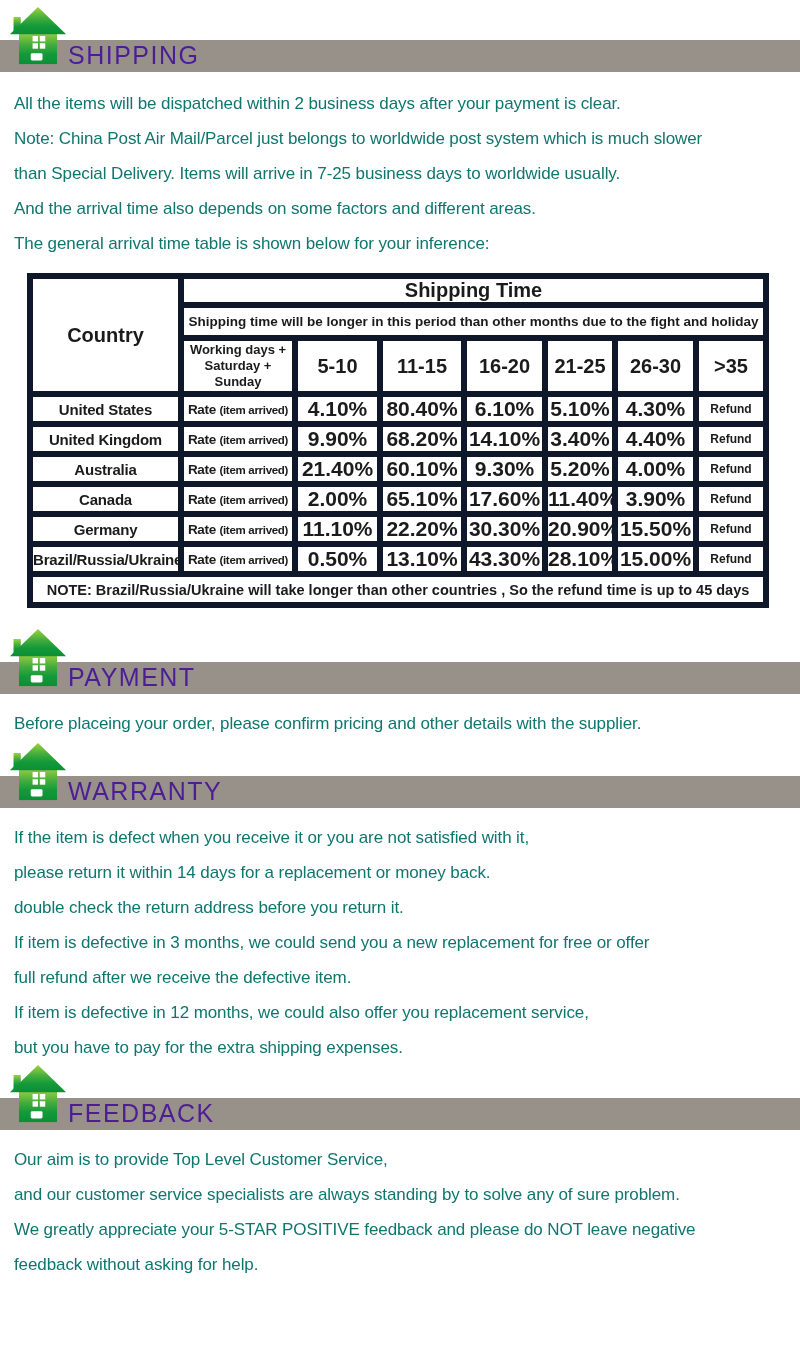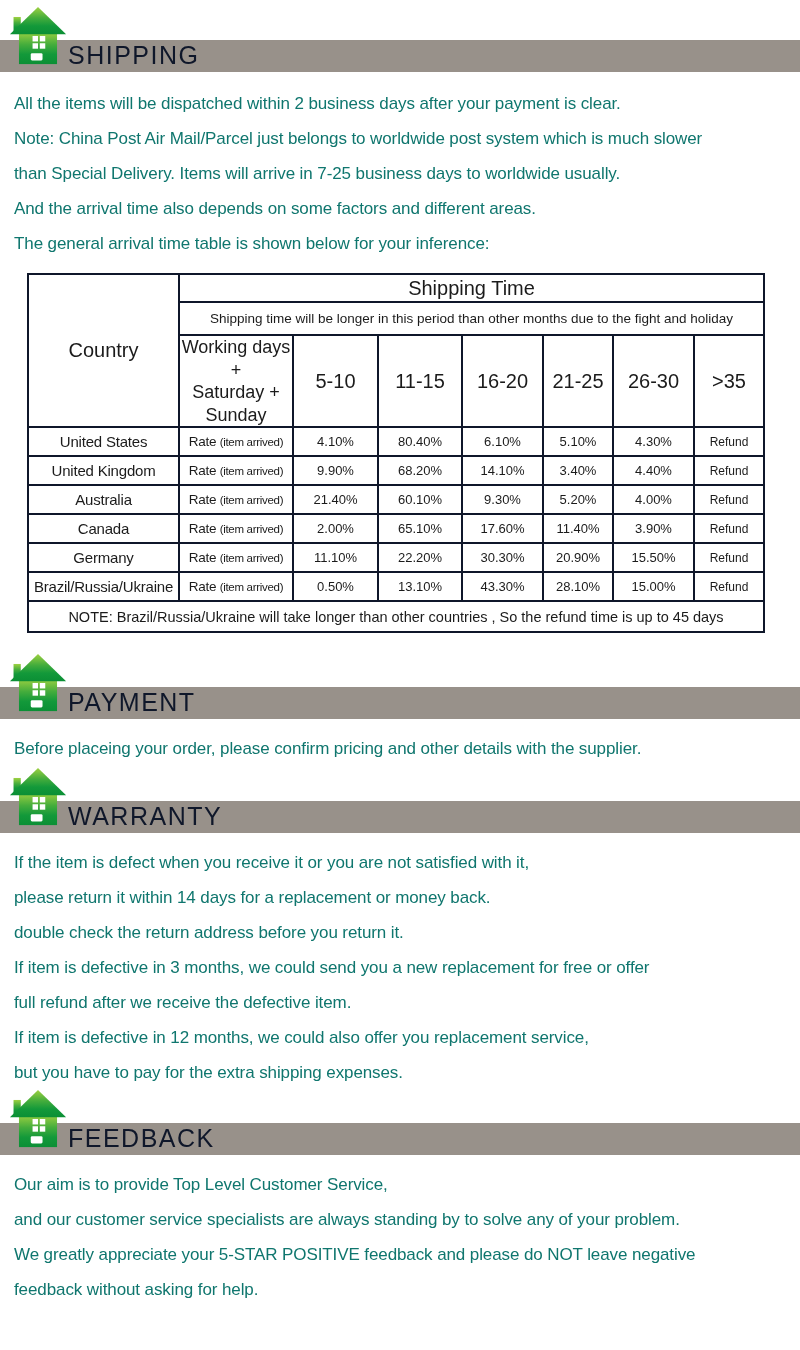--- a/index.html
+++ b/index.html
@@ -19,7 +19,7 @@
     display:flex; align-items:center; padding-left:68px;
   }
   .banner .title {
-    color:#0f172a; font-size:25px; letter-spacing:1.5px;
+    color:#4c1d95; font-size:25px; letter-spacing:1.5px;
     font-weight:400; line-height:1; padding-bottom:2px; white-space:nowrap;
   }
   .banner svg.house { position:absolute; left:9px; top:5px; width:58px; height:62px; }

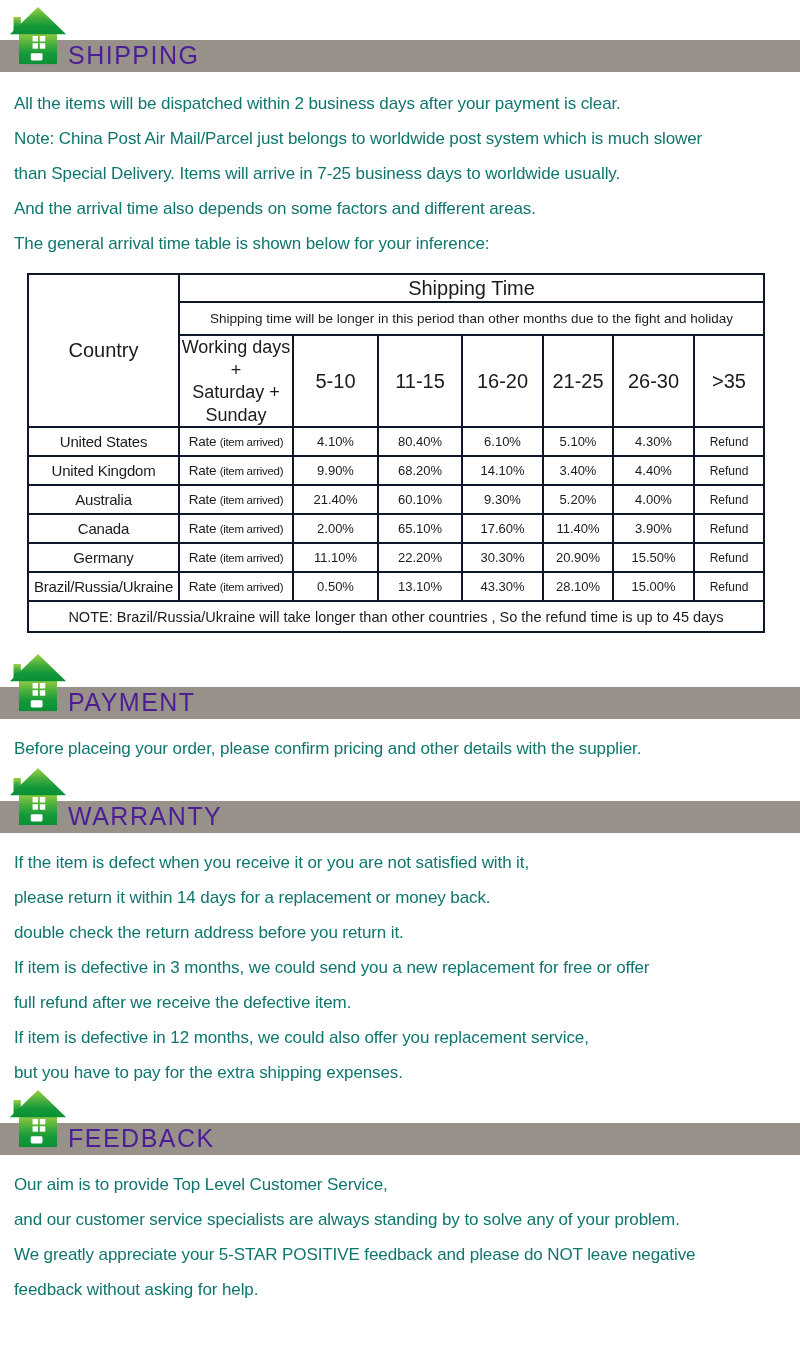--- a/index.html
+++ b/index.html
@@ -37,8 +37,8 @@
     border-collapse:collapse; table-layout:fixed;
   }
   table.ship td {
-    border:2px solid #0f172a; text-align:center; vertical-align:middle;
-    padding:0; overflow:hidden;
+    border:6px solid #0f172a; text-align:center; vertical-align:middle;
+    padding:0; overflow:hidden;font-weight:bold;
   }
   .r-title td   { height:28px; }
   .r-sub td     { height:33px; }

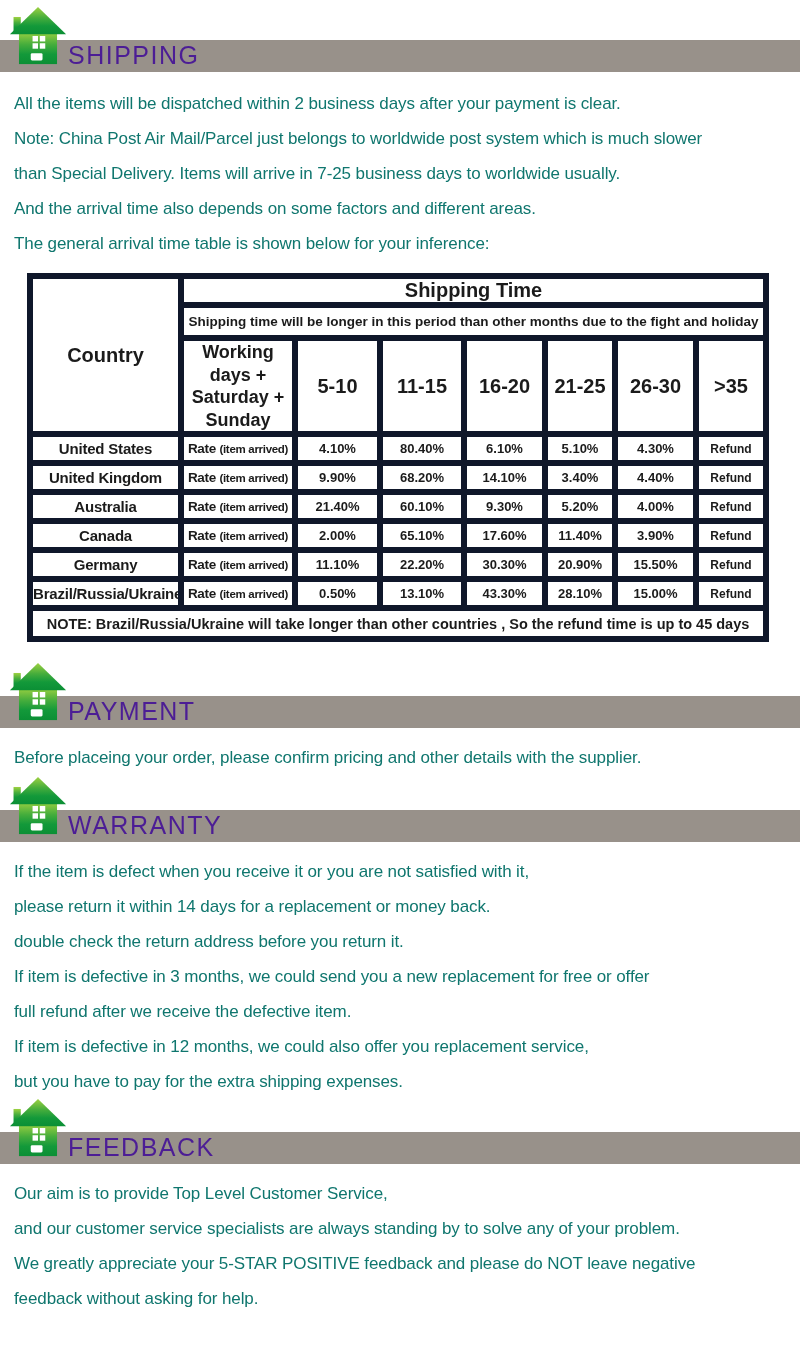--- a/index.html
+++ b/index.html
@@ -49,7 +49,7 @@
   .c-country-h { font-size:20px; }
   .c-title     { font-size:20px; }
   .c-sub       { font-size:13.5px; }
-  .c-working   { font-size:18px; line-height:1.25;margin-left:46px; }
+  .c-working   { font-size:13px; line-height:1.25;margin-left:46px; }
   .c-period    { font-size:20px; }
   .c-country   { font-size:15px; letter-spacing:-0.2px; }
   .c-rate      { font-size:13.5px; letter-spacing:-0.3px; }

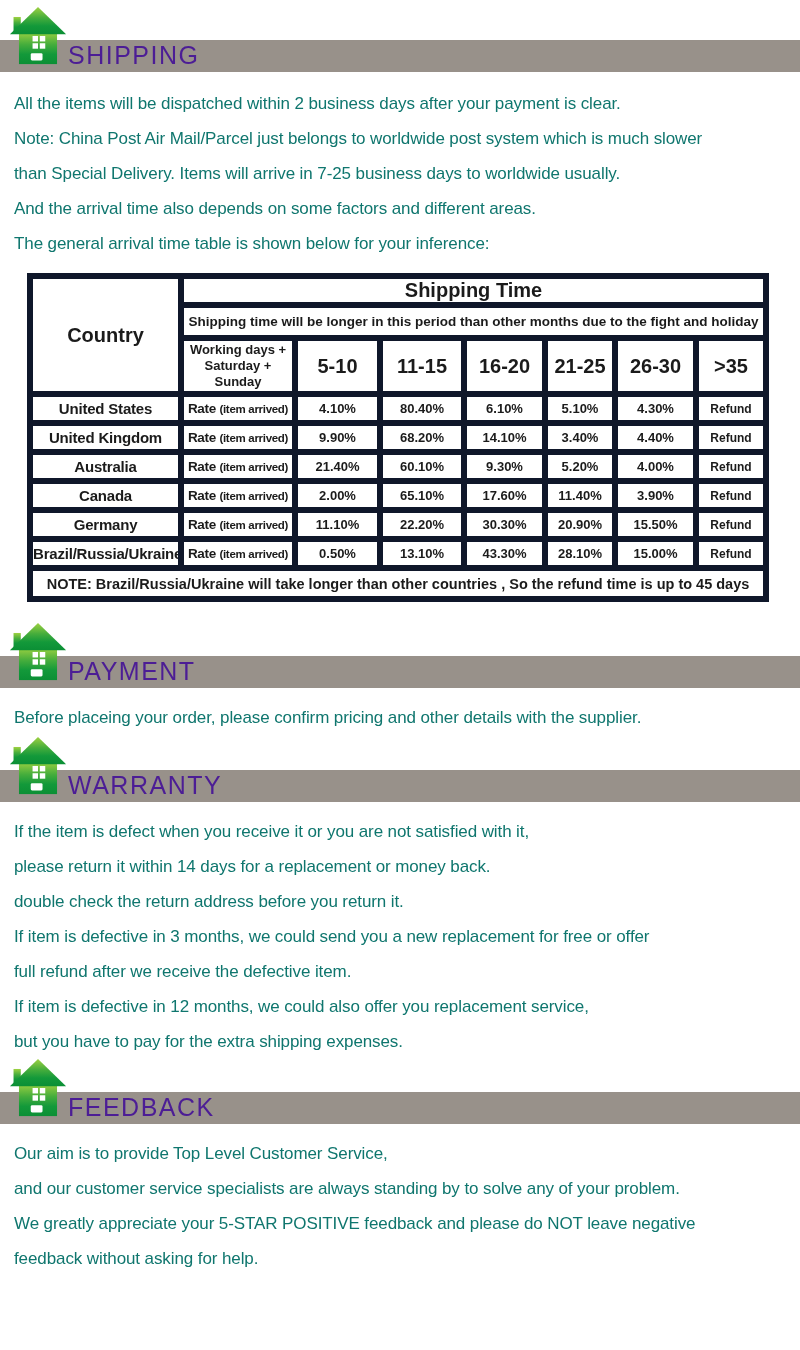--- a/index.html
+++ b/index.html
@@ -54,7 +54,7 @@
   .c-country   { font-size:15px; letter-spacing:-0.2px; }
   .c-rate      { font-size:13.5px; letter-spacing:-0.3px; }
   .c-rate .rate-n { font-size:11.5px; }
-  .c-pct       { font-size:13px; }
+  .c-pct       { font-size:21px; }
   .c-refund    { font-size:12px; }
   .r-note td   { font-size:14.5px; }
 

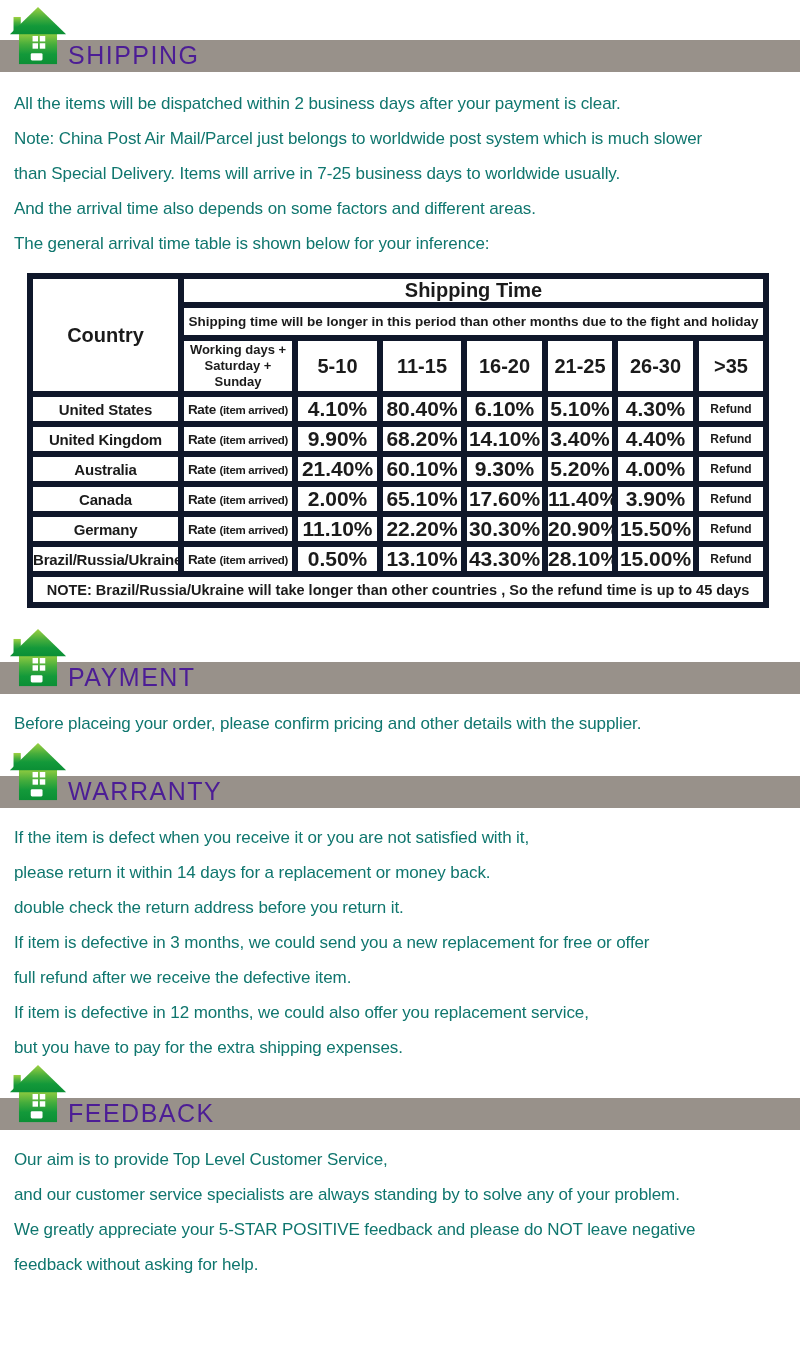--- a/index.html
+++ b/index.html
@@ -273,7 +273,7 @@
     </div>
     <div class="tb">
       <div class="line">Our aim is to provide Top Level Customer Service,</div>
-      <div class="line">and our customer service specialists are always standing by to solve any of your problem.</div>
+      <div class="line">and our customer service specialists are always standing by to solve any of sure problem.</div>
       <div class="line">We greatly appreciate your 5-STAR POSITIVE feedback and please do NOT leave negative</div>
       <div class="line">feedback without asking for help.</div>
     </div>

